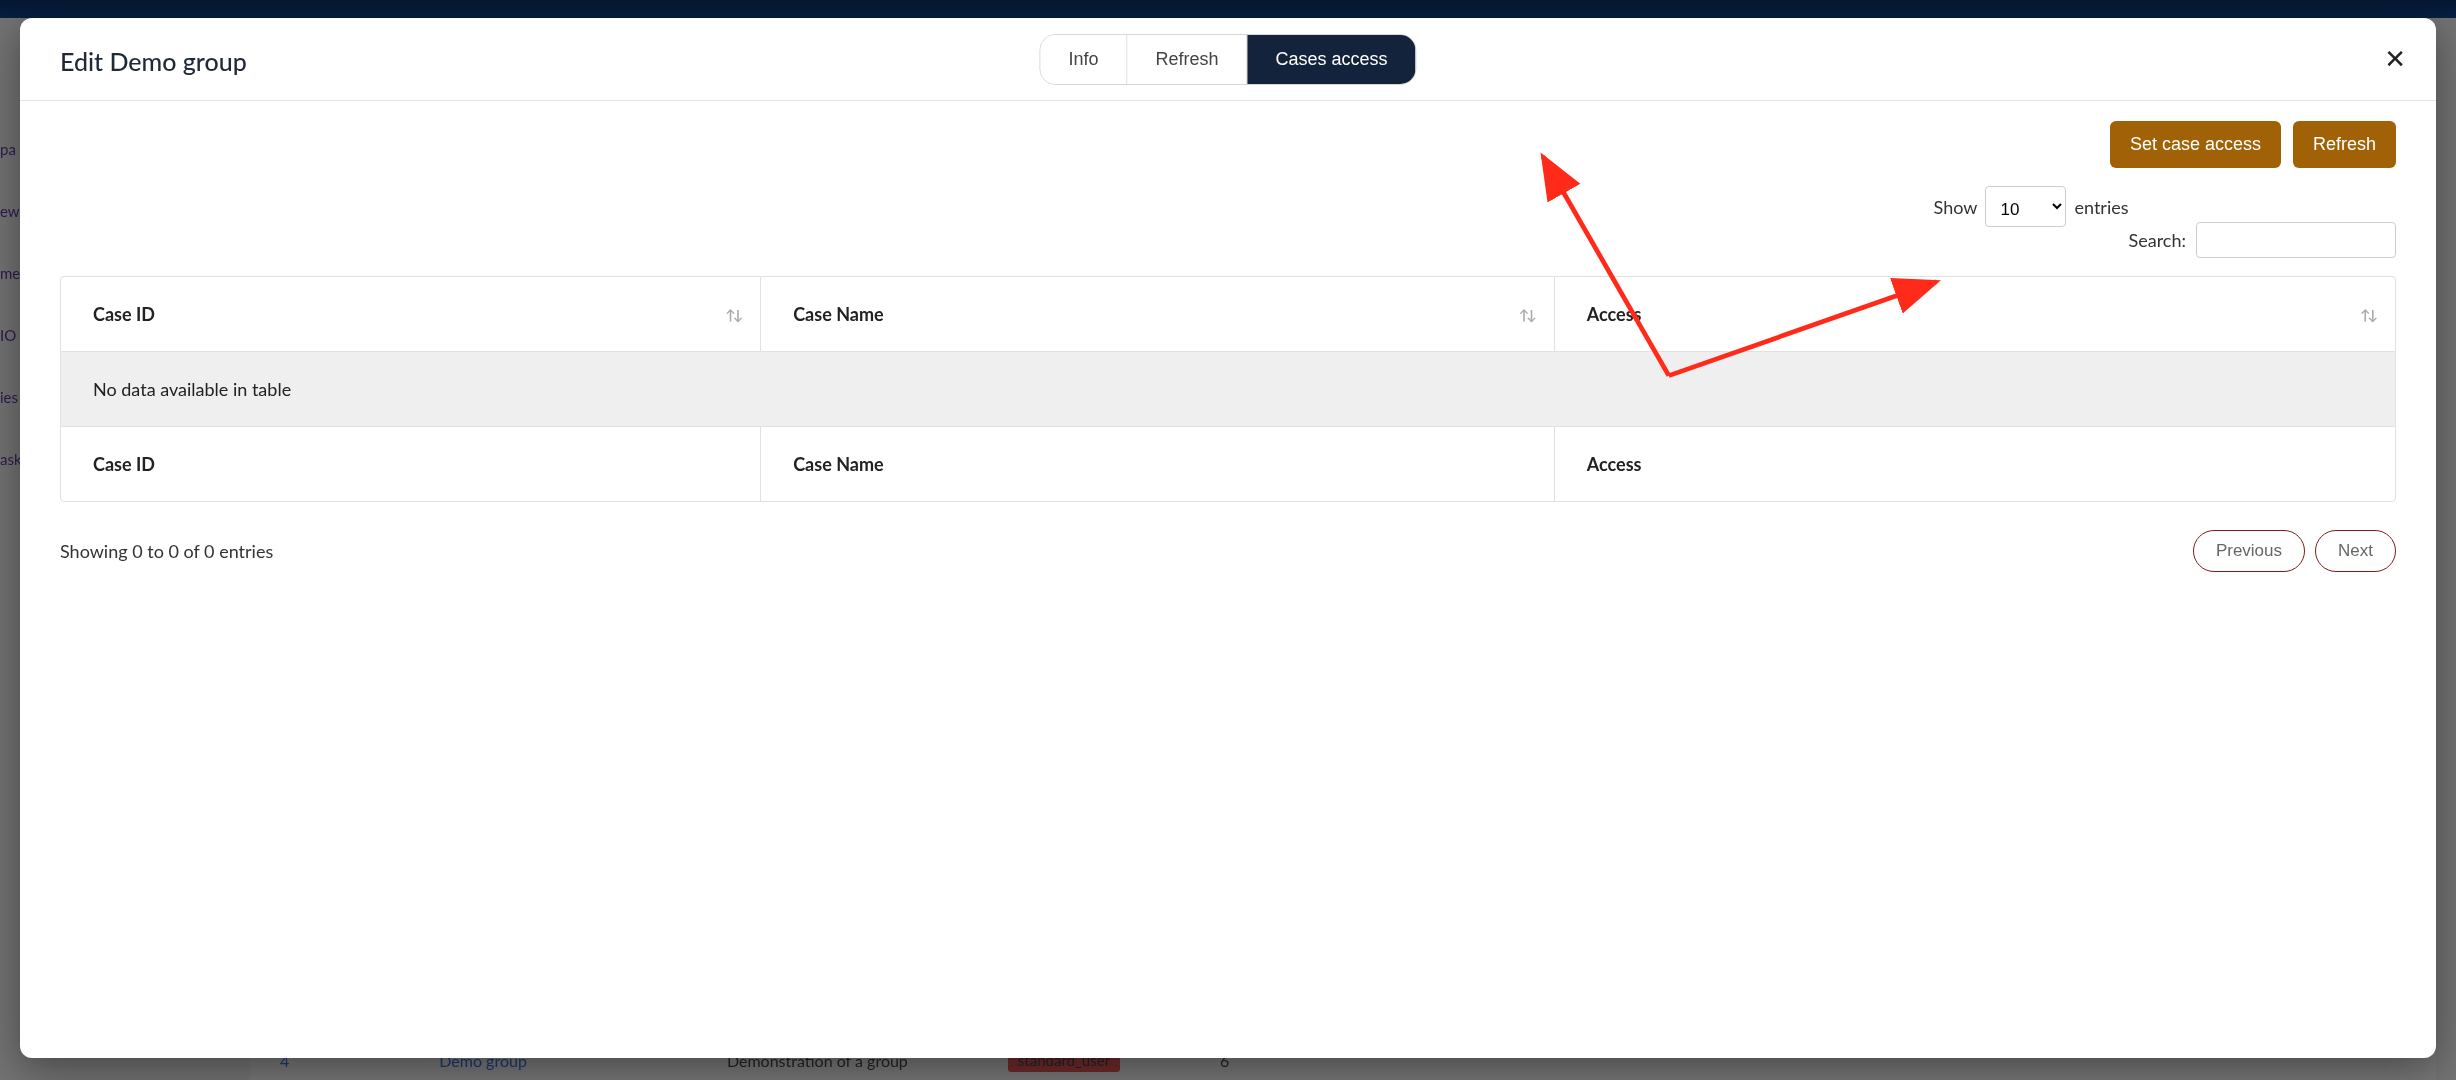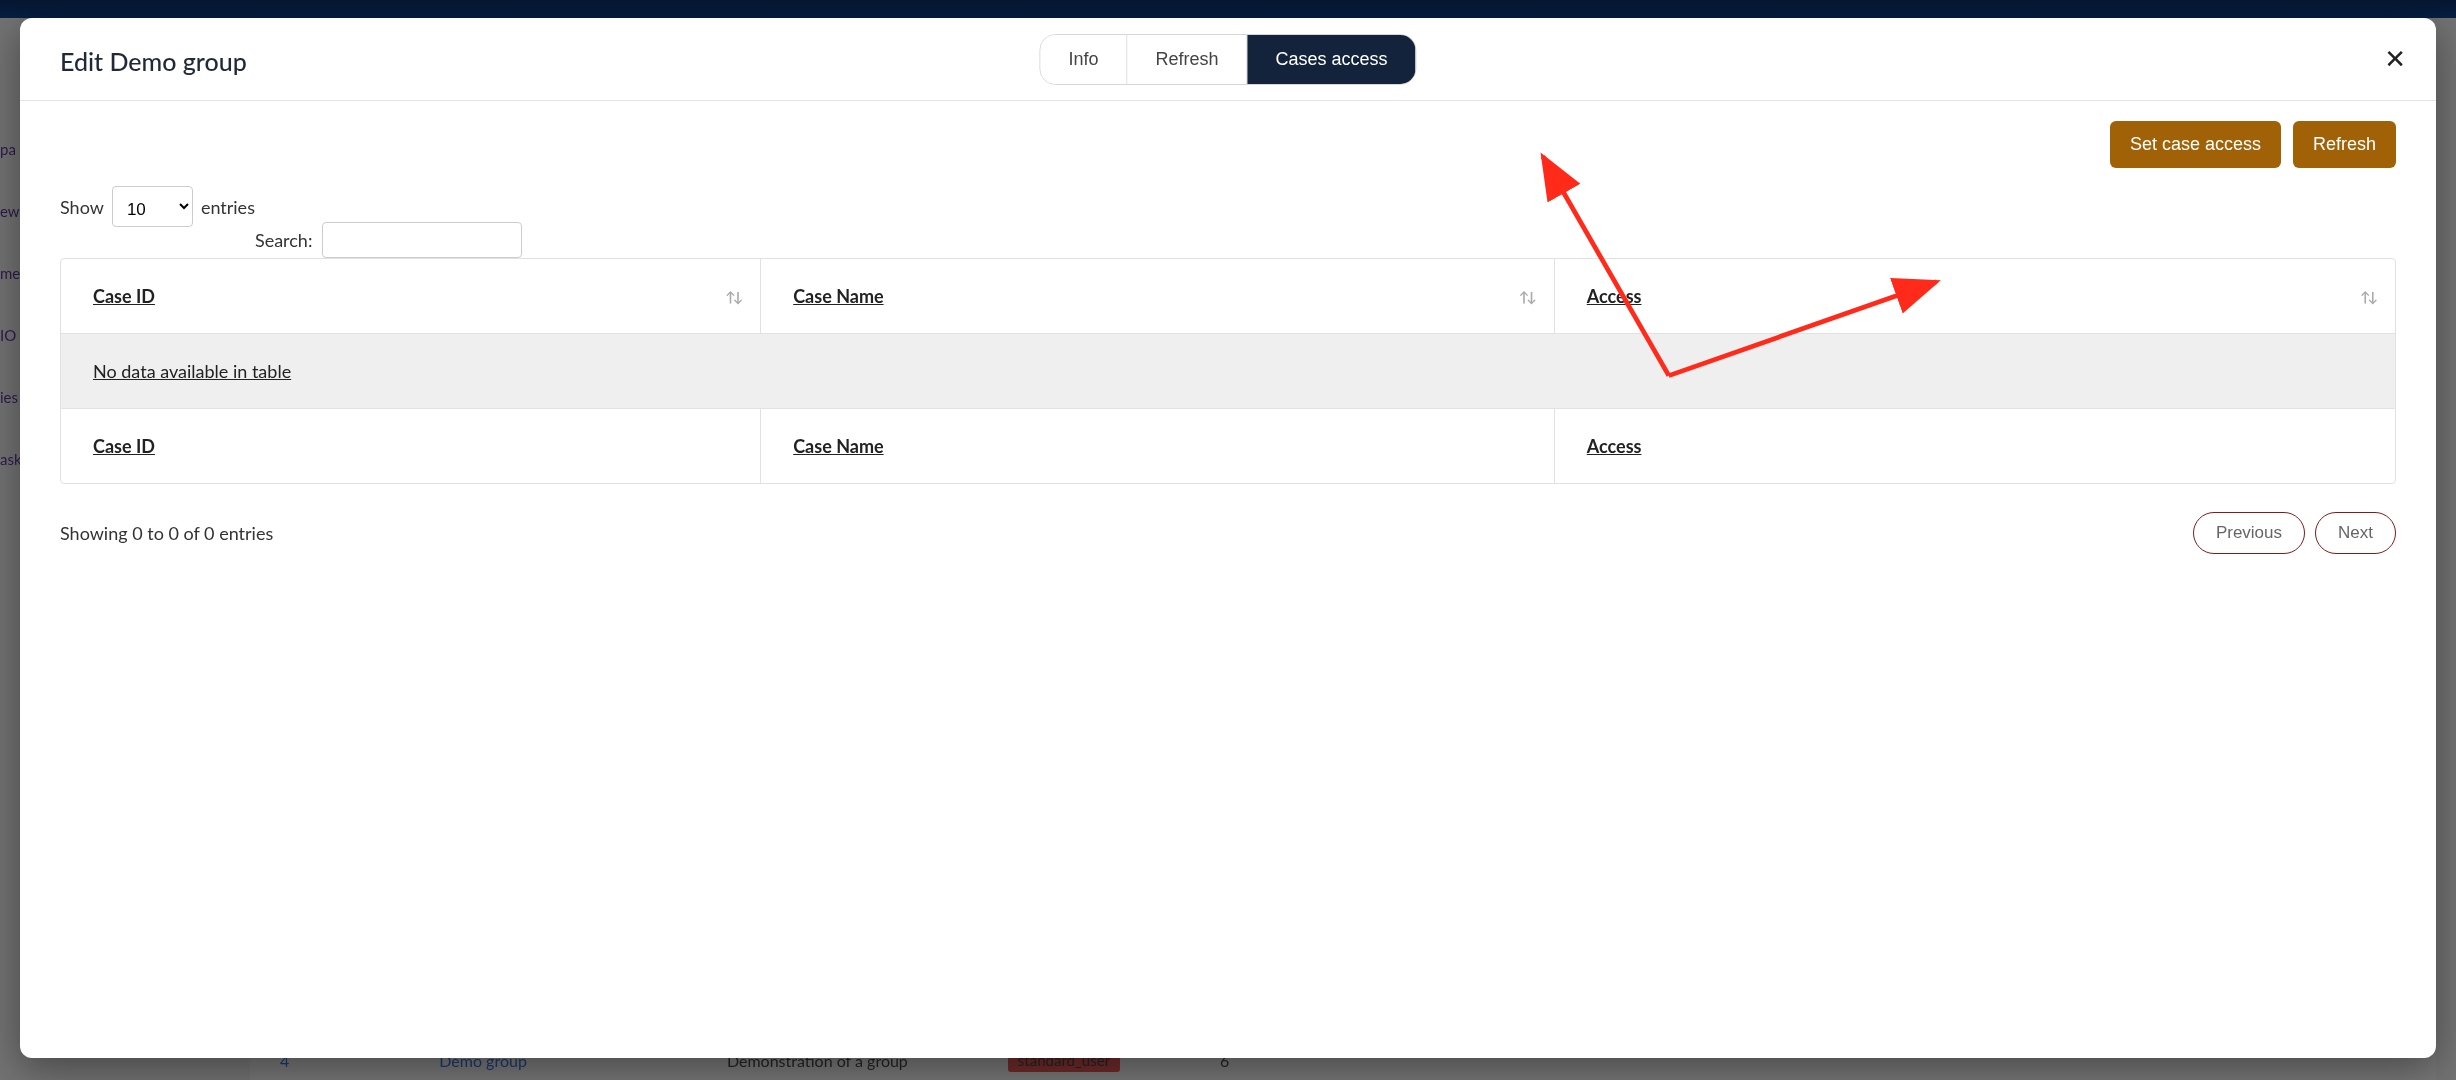--- a/index.html
+++ b/index.html
@@ -76,7 +76,7 @@
     padding: 13px 20px; font-size:18px; cursor:pointer;
   }
 
-  .table-controls { display:flex; justify-content:flex-start; align-items:flex-start; }
+  .table-controls { display:flex; justify-content:flex-end; align-items:flex-start; margin-bottom:18px; }
   .length-label { font-size:18px; color:#333; display:flex; align-items:center; gap:8px; }
   .length-label select {
     padding: 12px 30px 6px 10px; font-size:17px; border:1px solid #ccc; border-radius:4px;

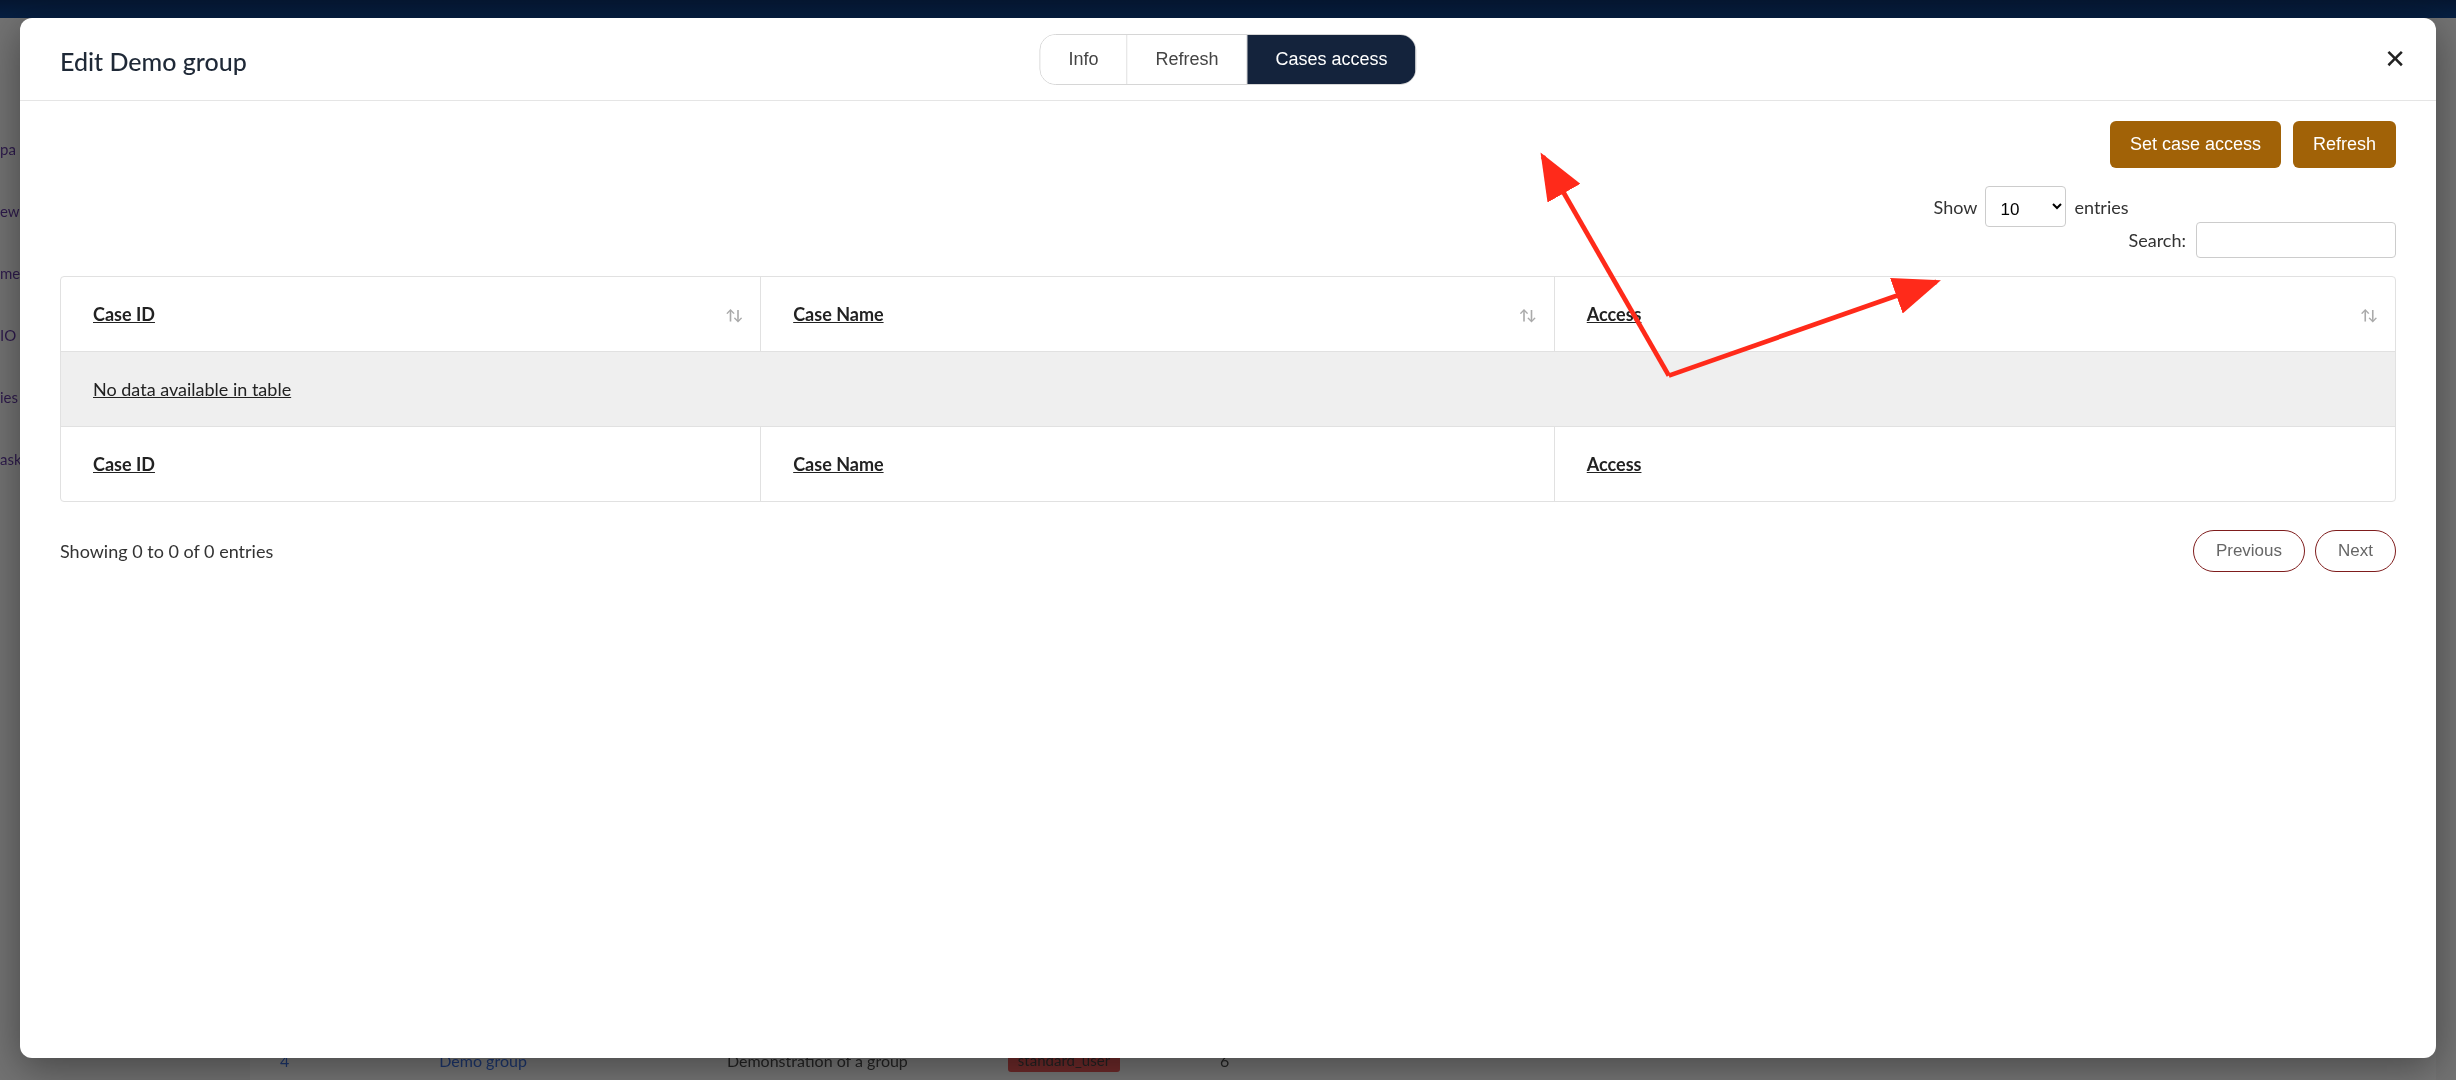--- a/index.html
+++ b/index.html
@@ -93,7 +93,7 @@
   }
   table.cases th, table.cases td {
     border-right:1px solid #e1e1e1; border-bottom:1px solid #e1e1e1;
-    padding: 26px 32px; text-align:left; font-size:18px; color:#222;text-decoration:underline;
+    padding: 26px 32px; text-align:left; font-size:18px; color:#222;
   }
   table.cases th:last-child, table.cases td:last-child { border-right:none; }
   table.cases thead th { font-weight:700; position:relative; }

